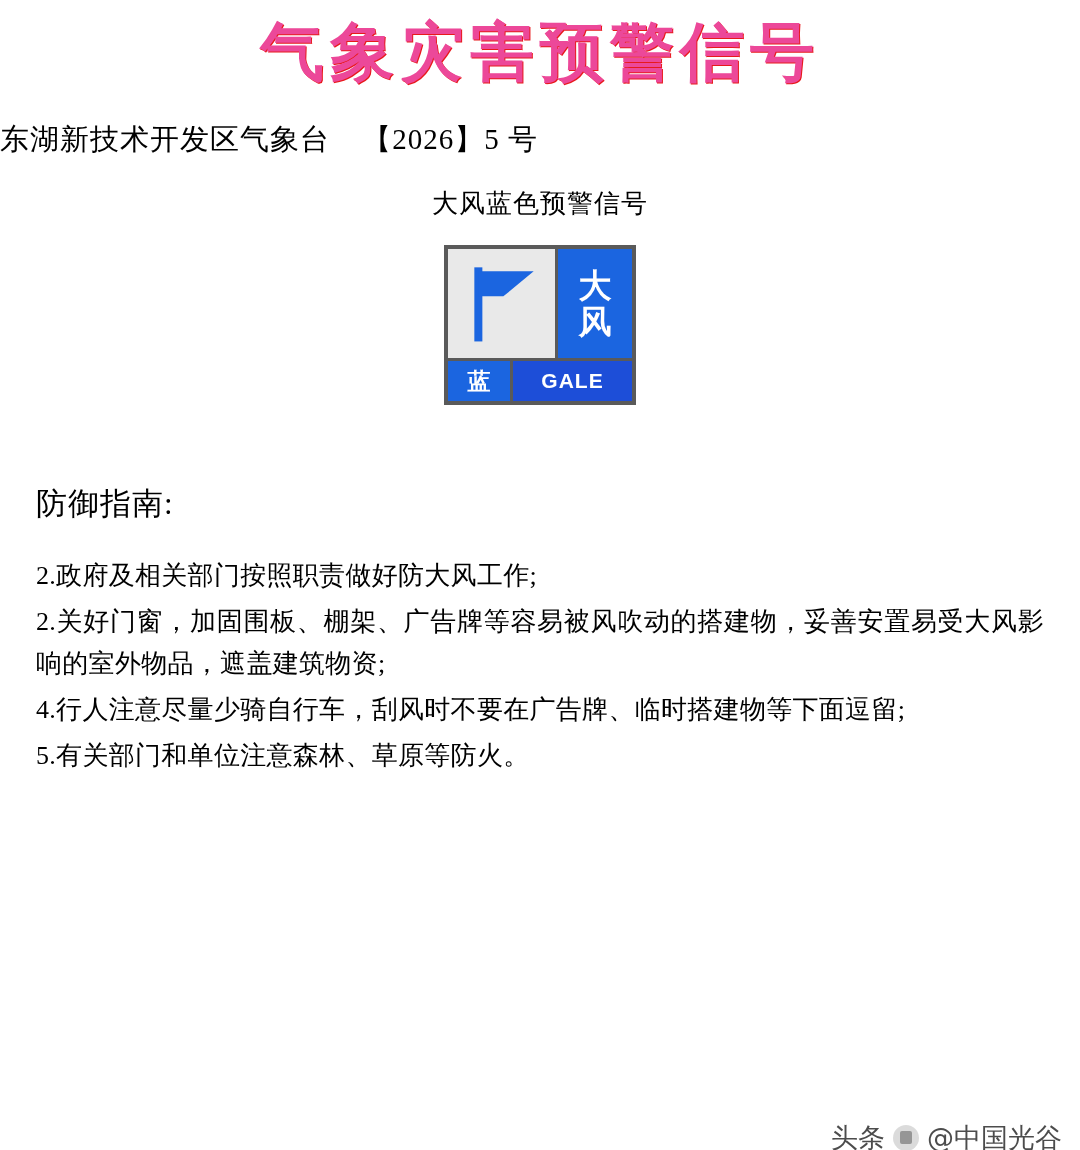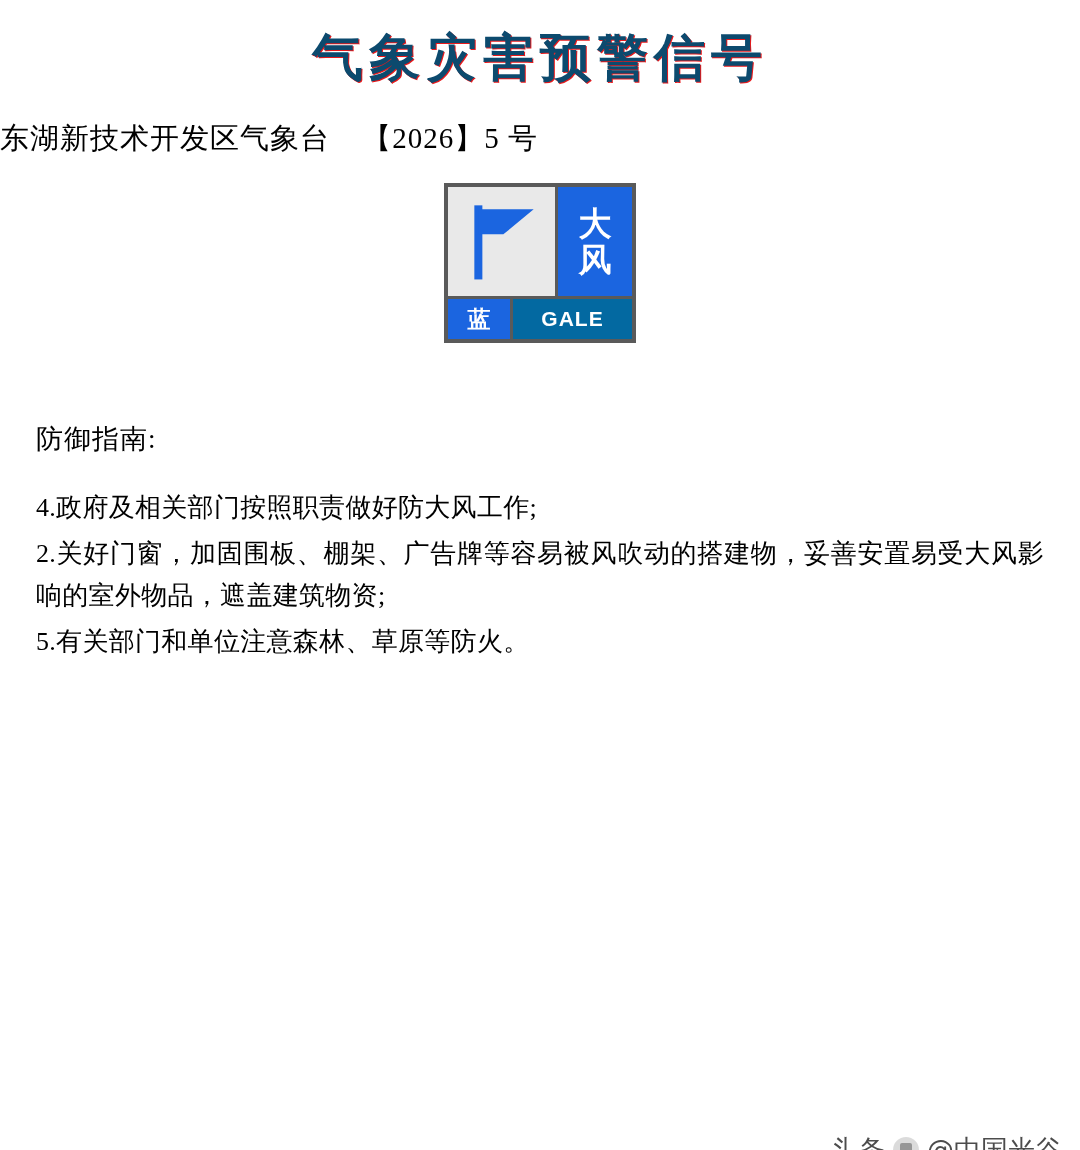--- a/index.html
+++ b/index.html
@@ -25,13 +25,13 @@
 
   .main-title {
     text-align: center;
-    color: #0c4a6e;
+    color: #ec4899;
     font-family: "DejaVu Serif", "Liberation Serif", serif;
     font-weight: bold;
-    font-size: 51px;
+    font-size: 64px;
     letter-spacing: 6px;
     line-height: 1.0;
-    margin-top: 32px;
+    margin-top: 20px;
     text-shadow: 1px 1px 0 #e8191b;
   }
 

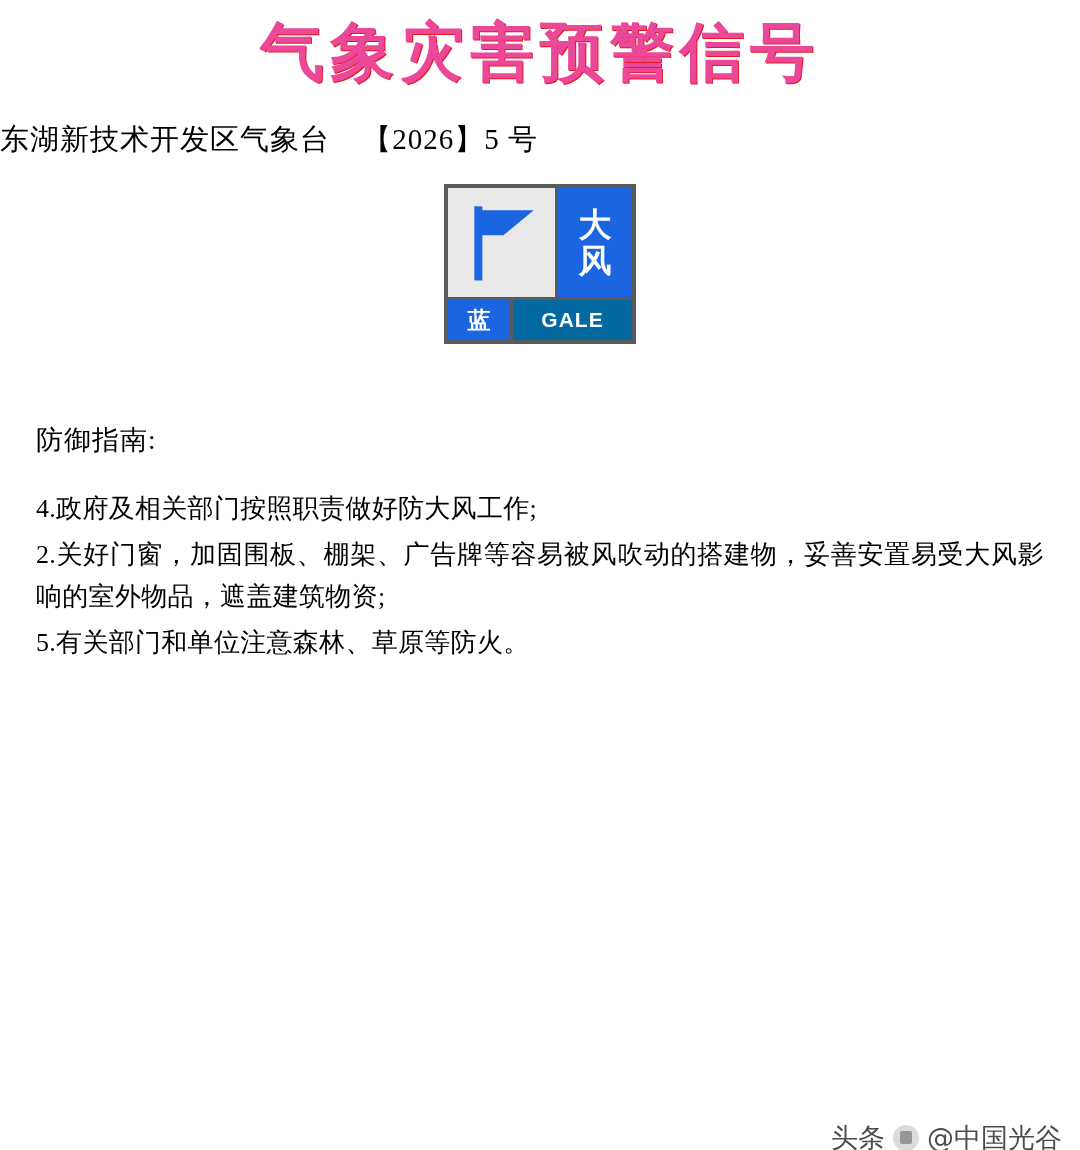--- a/index.html
+++ b/index.html
@@ -190,6 +190,7 @@
     <span class="doc-no">【2026】5 号</span>
   </div>
 
+  <div class="sub-title">大风蓝色预警信号</div>
 
   <div class="sign-wrap">
     <div class="sign">

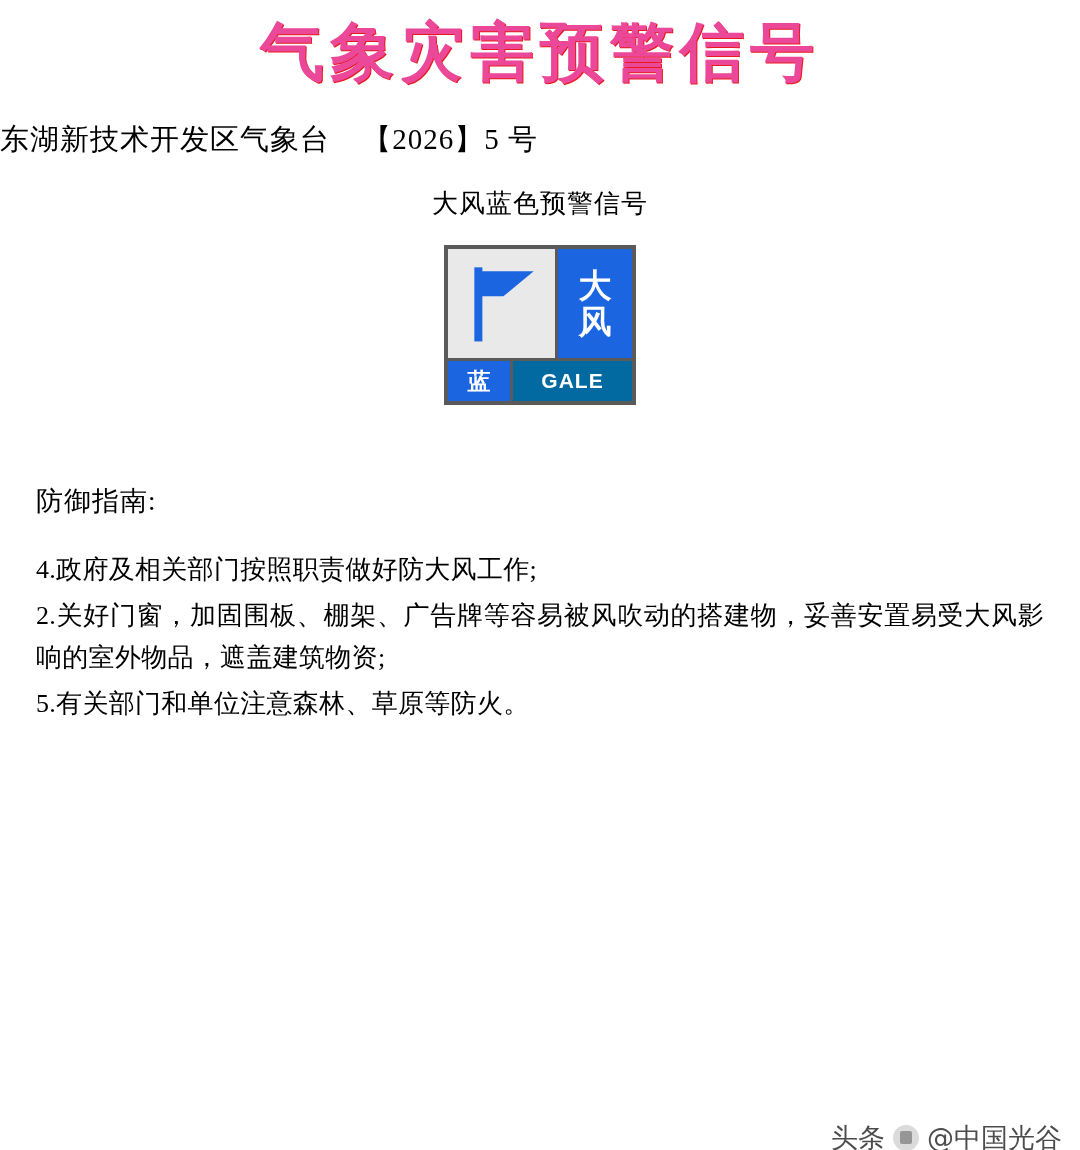--- a/index.html
+++ b/index.html
@@ -111,7 +111,7 @@
   }
   .sign-en {
     flex: 1;
-    background: #0369a1;
+    background: #1d4ed8;
     color: #ffffff;
     font-family: "Liberation Sans", "DejaVu Sans", sans-serif;
     font-weight: bold;

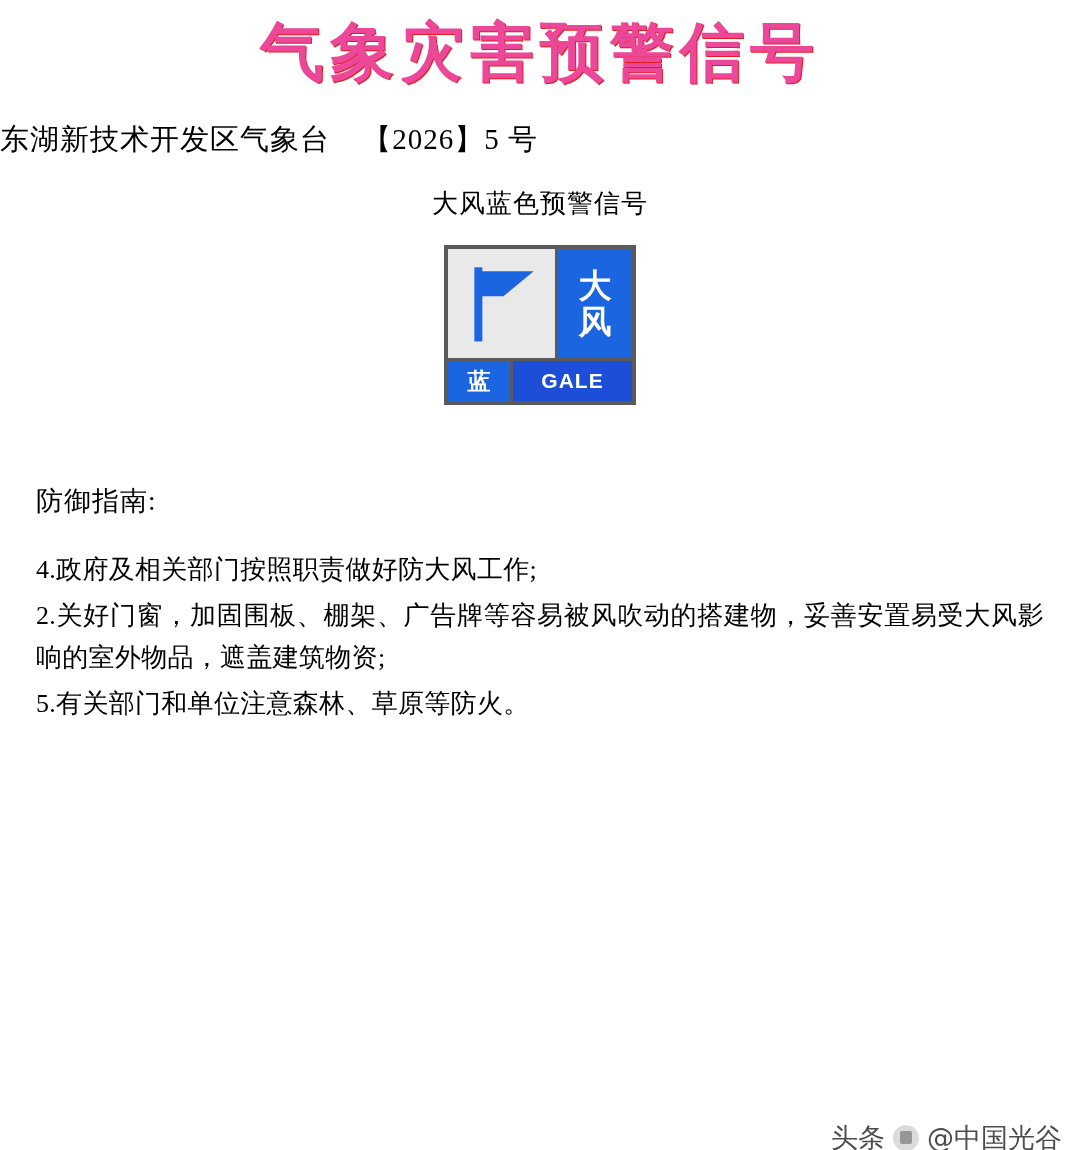--- a/index.html
+++ b/index.html
@@ -133,7 +133,7 @@
 
   .guide-title {
     margin: 78px 0 3px 36px;
-    font-size: 27px;
+    font-size: 31px;
     letter-spacing: 1px;
   }
 

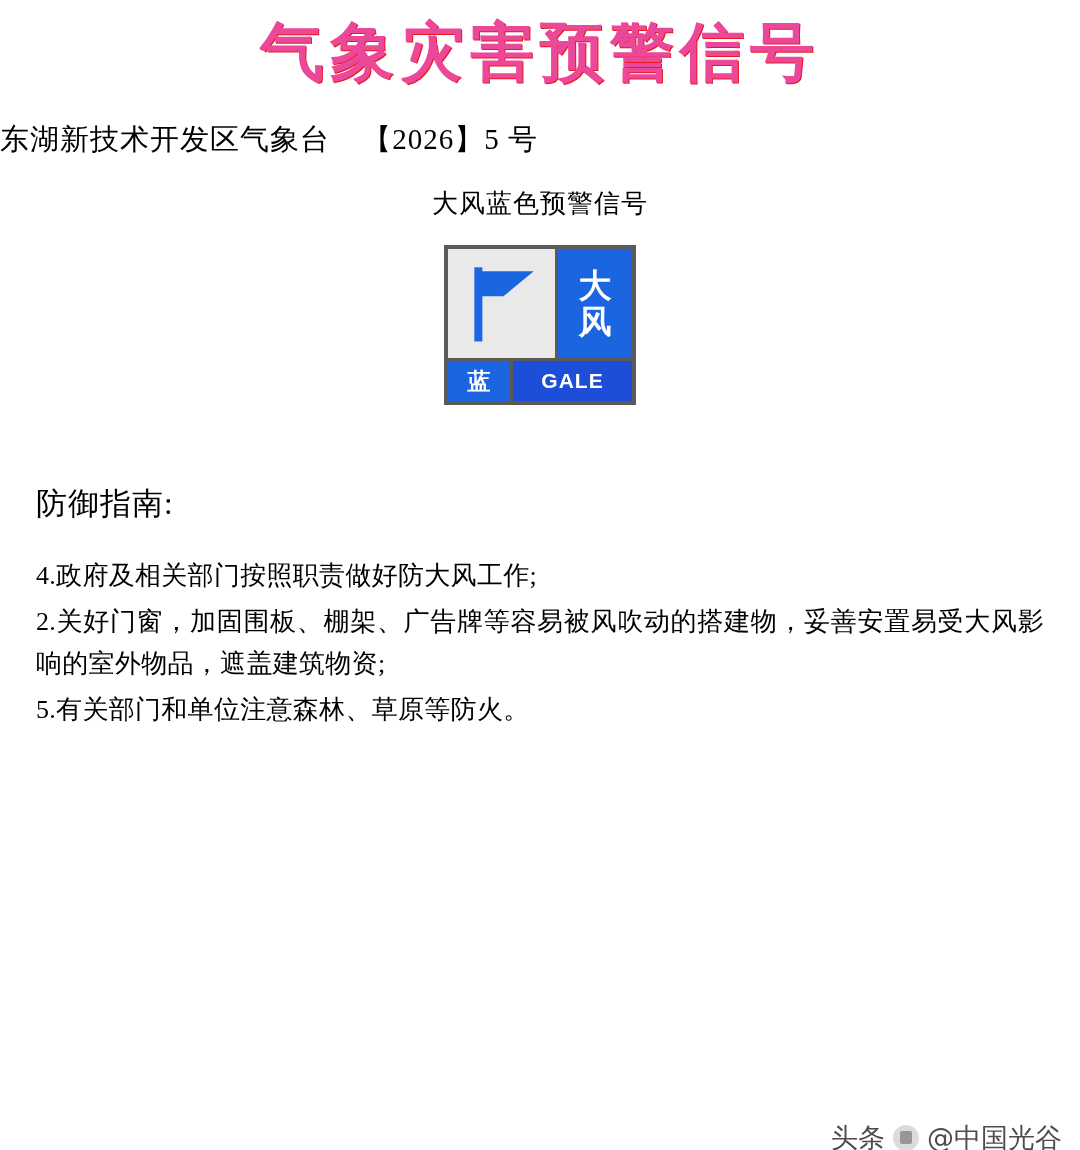--- a/index.html
+++ b/index.html
@@ -217,7 +217,7 @@
   <div class="guide-title">防御指南:</div>
 
   <div class="guide-list">
-    <div class="guide-item">4.政府及相关部门按照职责做好防大风工作;</div>
+    <div class="guide-item">2.政府及相关部门按照职责做好防大风工作;</div>
     <div class="guide-item">2.关好门窗，加固围板、棚架、广告牌等容易被风吹动的搭建物，妥善安置易受大风影响的室外物品，遮盖建筑物资;</div>
     <div class="guide-item">5.有关部门和单位注意森林、草原等防火。</div>
   </div>

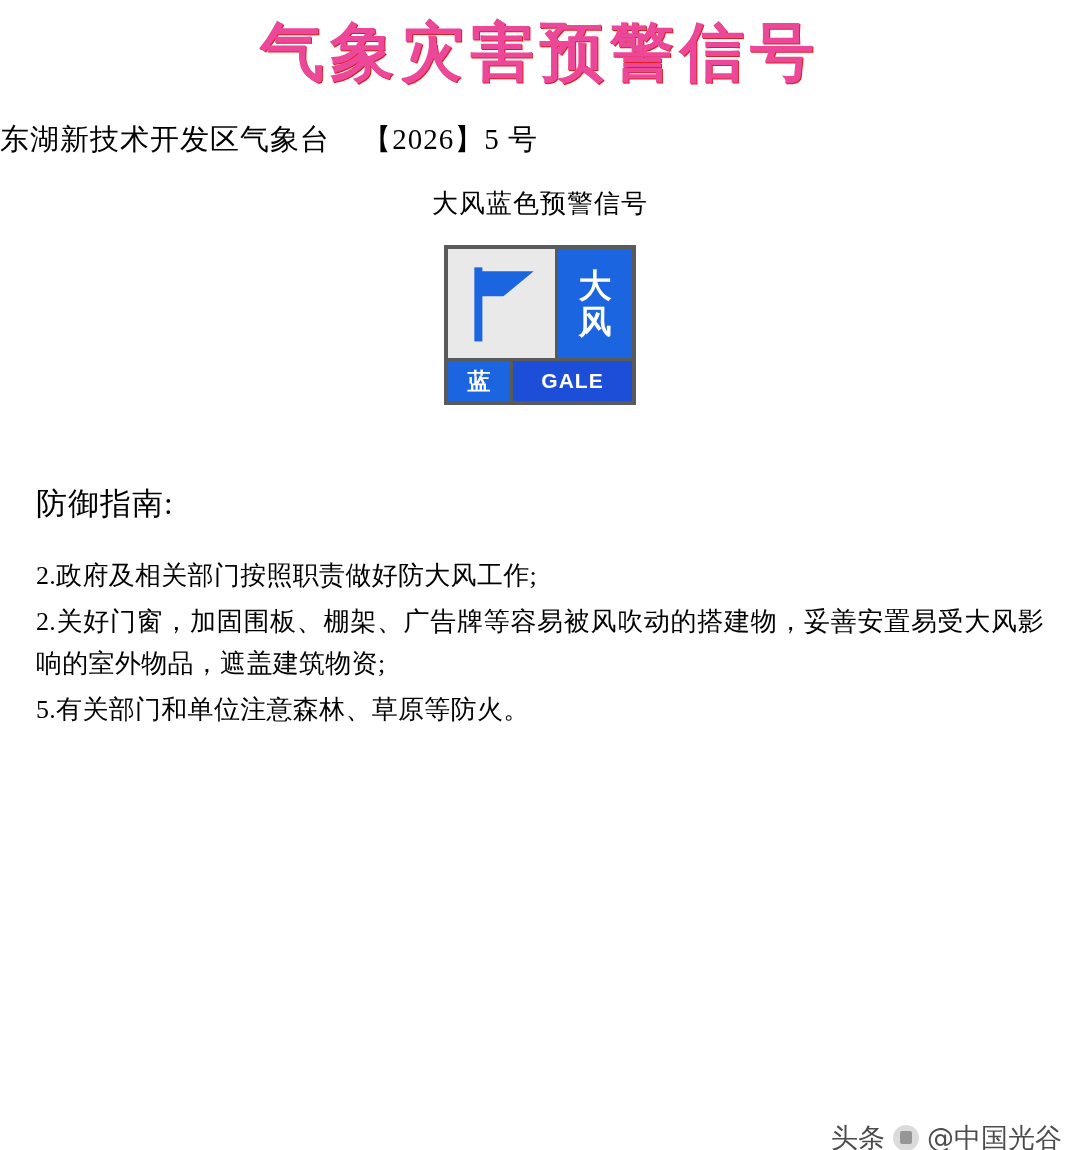--- a/index.html
+++ b/index.html
@@ -219,6 +219,7 @@
   <div class="guide-list">
     <div class="guide-item">2.政府及相关部门按照职责做好防大风工作;</div>
     <div class="guide-item">2.关好门窗，加固围板、棚架、广告牌等容易被风吹动的搭建物，妥善安置易受大风影响的室外物品，遮盖建筑物资;</div>
+    <div class="guide-item">4.行人注意尽量少骑自行车，刮风时不要在广告牌、临时搭建物等下面逗留;</div>
     <div class="guide-item">5.有关部门和单位注意森林、草原等防火。</div>
   </div>
 

